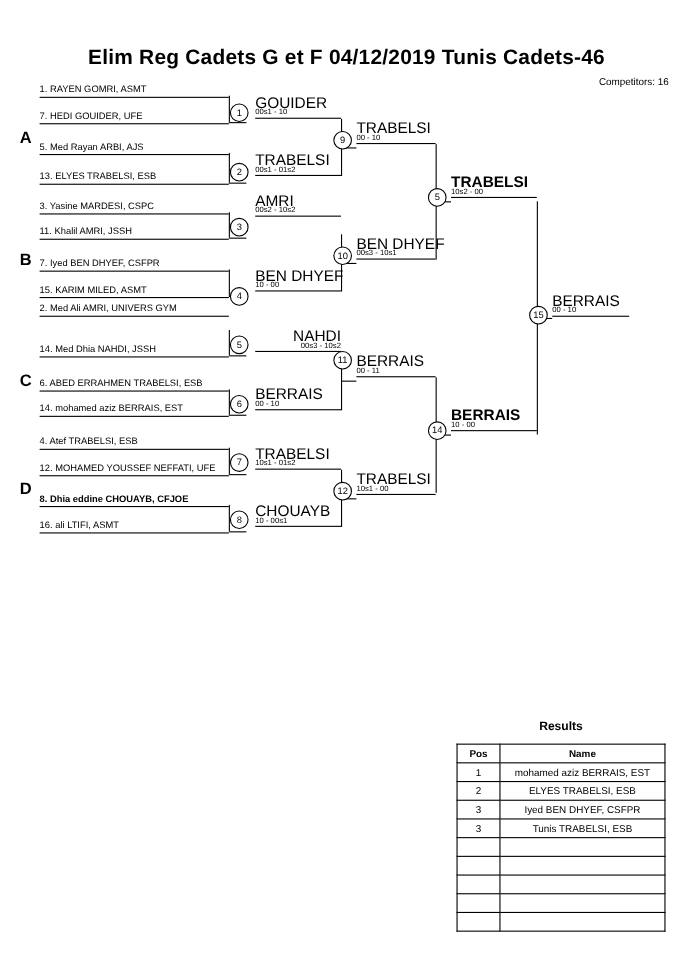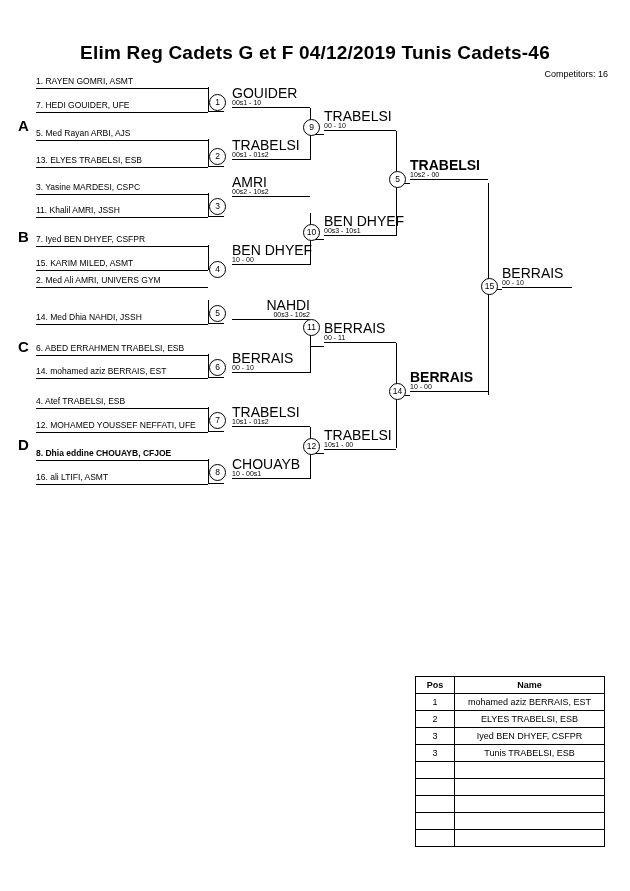--- a/index.html
+++ b/index.html
@@ -294,6 +294,7 @@
 
   <div class="bubble" style="left:481px; top:278px;">15</div>
 
+  <div class="results-title">Results</div>
   <table class="results">
     <thead>
       <tr>

